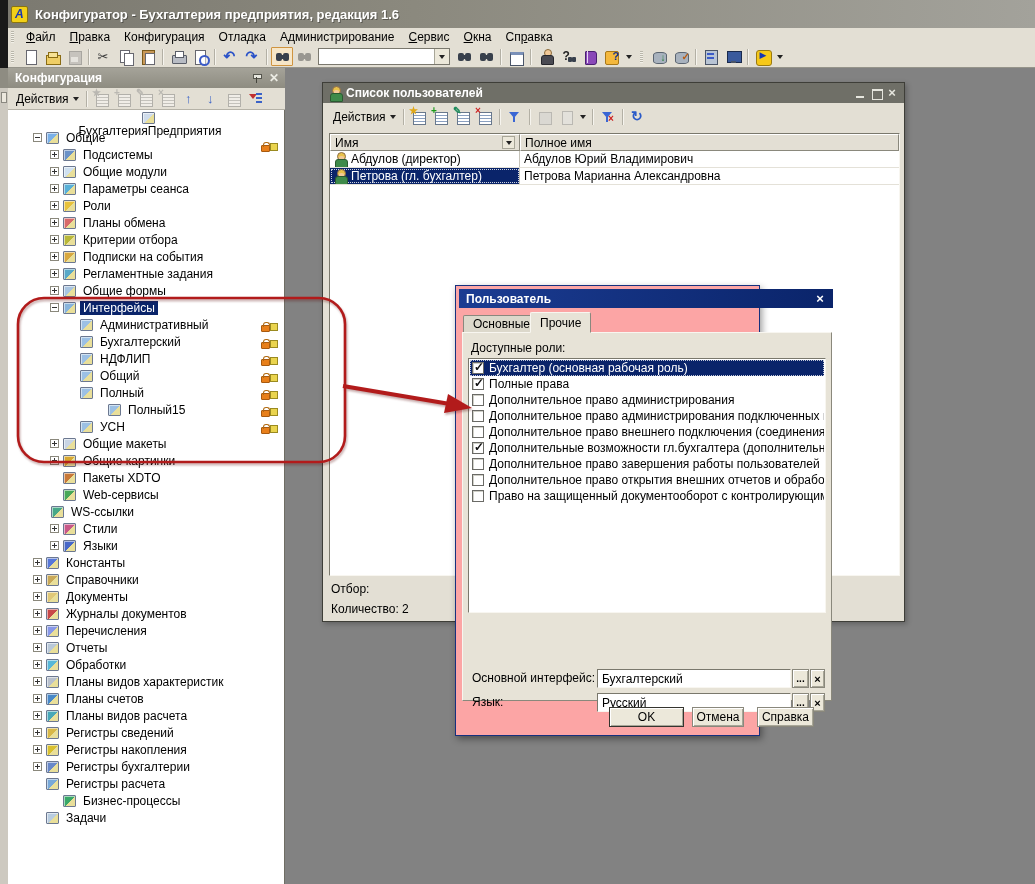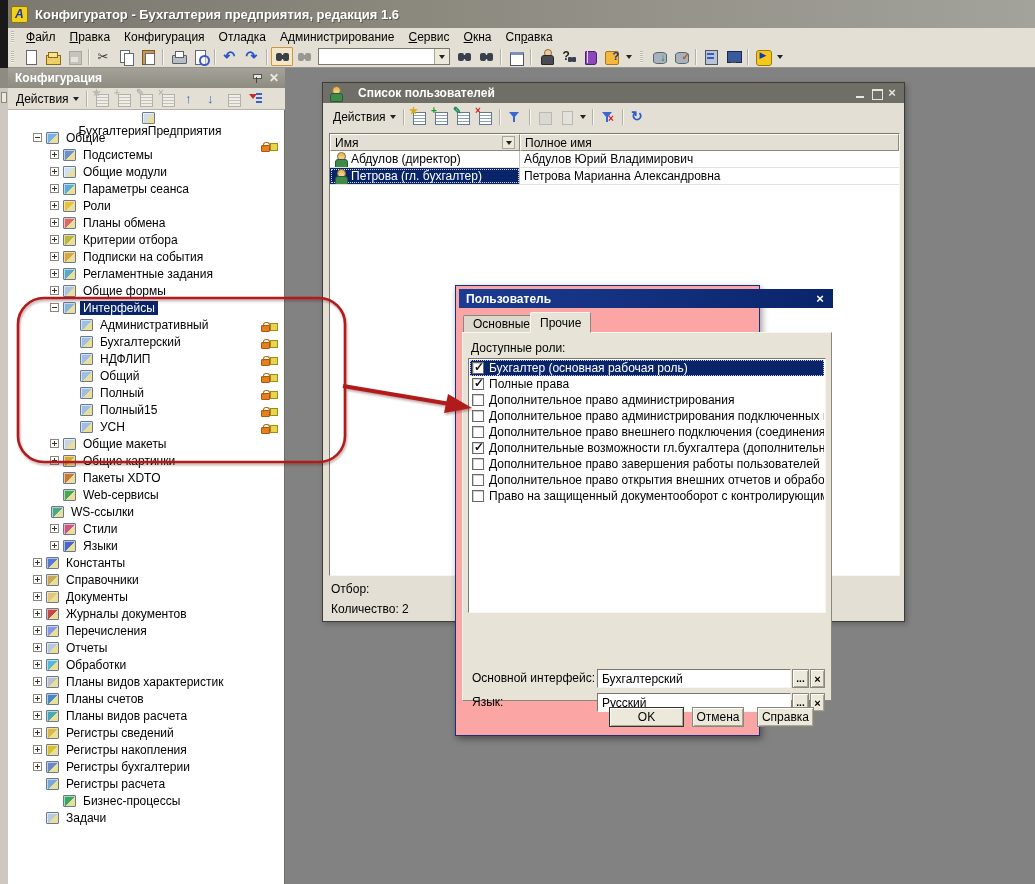--- a/index.html
+++ b/index.html
@@ -134,7 +134,7 @@
     border:1px solid #3e3e38; z-index:20; box-shadow:2px 2px 5px rgba(0,0,0,.25);}
   .uwin-title { position:absolute; left:0; top:0; width:100%; height:20px; background:#6f6f67;
     display:flex; align-items:center; padding:0 4px 0 6px; color:#fff;}
-  .uwin-title .t { font-weight:bold; margin-left:16px; flex:1; }
+  .uwin-title .t { font-weight:bold; margin-left:4px; flex:1; }
   .wbtn { width:16px; height:14px; position:relative; flex:none; }
   .wb-min::before { content:''; position:absolute; left:4px; top:10px; width:8px; height:2px; background:#e6e6de;}
   .wb-max::before { content:''; position:absolute; left:4px; top:3px; width:9px; height:8px; border:1px solid #e6e6de; border-top-width:2px;}

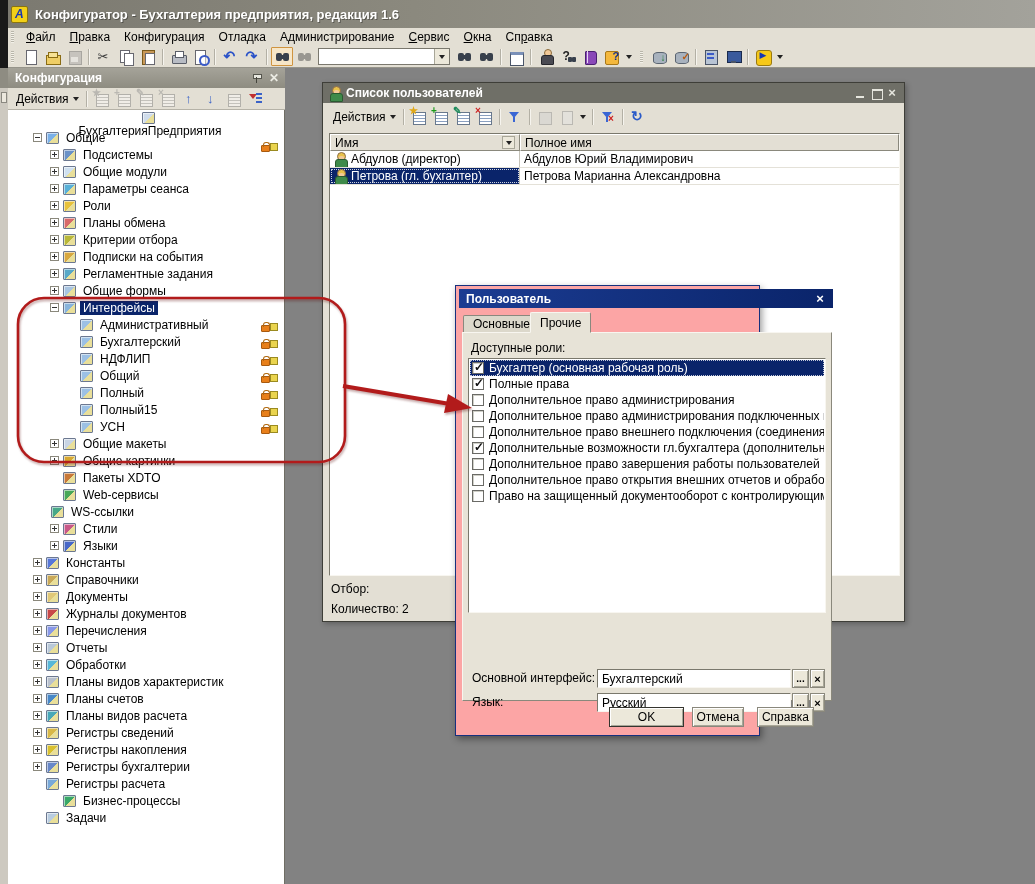--- a/index.html
+++ b/index.html
@@ -492,7 +492,7 @@
             <span class="lk"></span>
           </span>
         </div>
-        <div class="trow" style="padding-left: 59px;">
+        <div class="trow" style="padding-left: 87px;">
           <span class="exp"></span>
           <span class="tico" style="background: linear-gradient(135deg, rgb(156, 192, 228) 55%, rgb(233, 223, 154) 56%);"></span>
           <span class="tlabel">Полный15</span>

